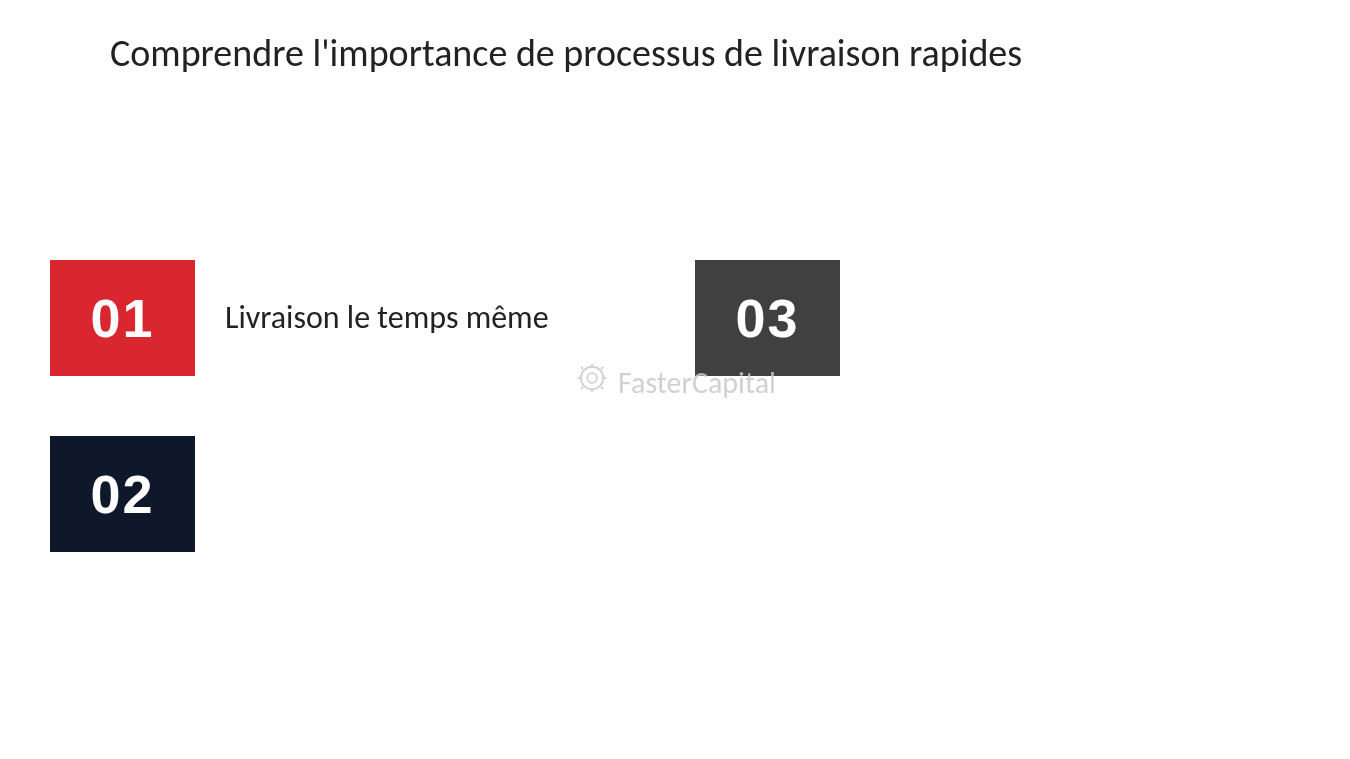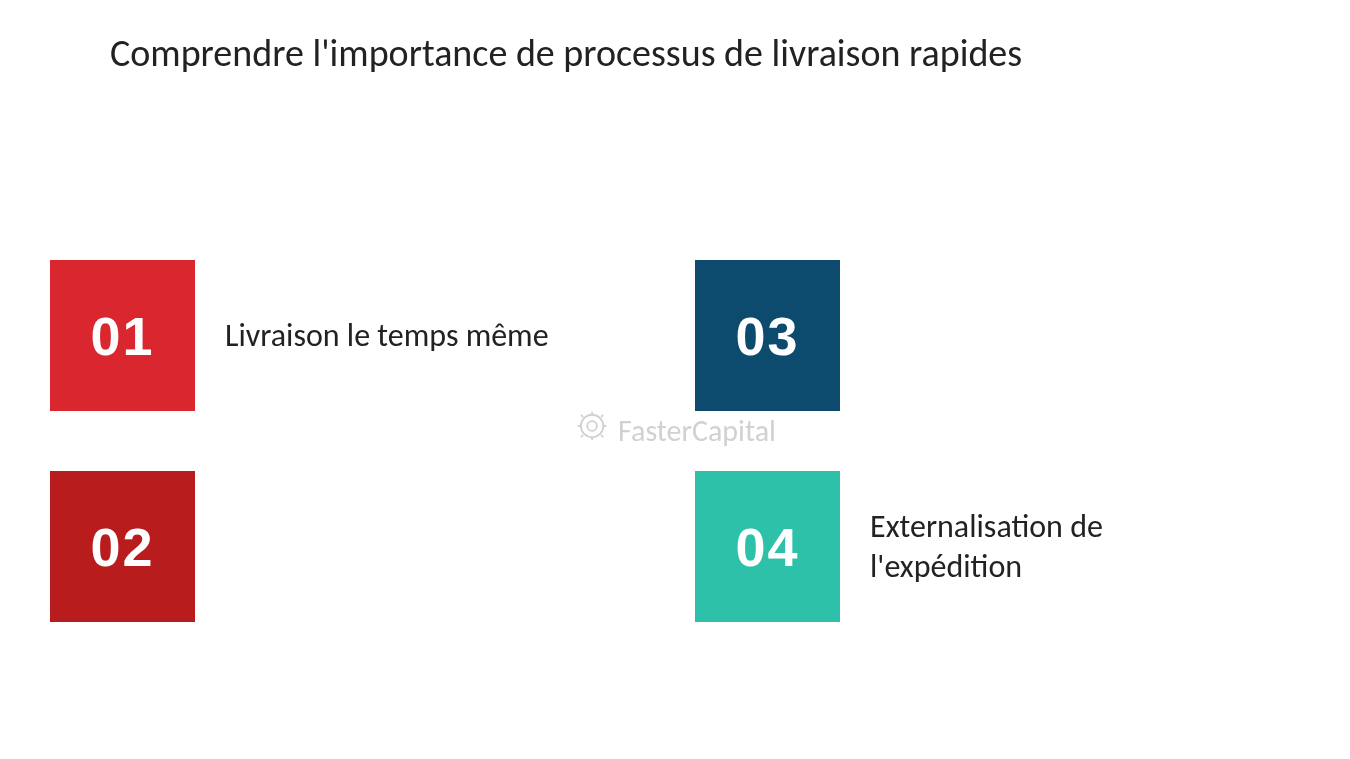--- a/index.html
+++ b/index.html
@@ -39,7 +39,7 @@
     }
     .badge {
       width: 145px;
-      height: 151px;
+      height: 116px;
       display: flex;
       align-items: center;
       justify-content: center;

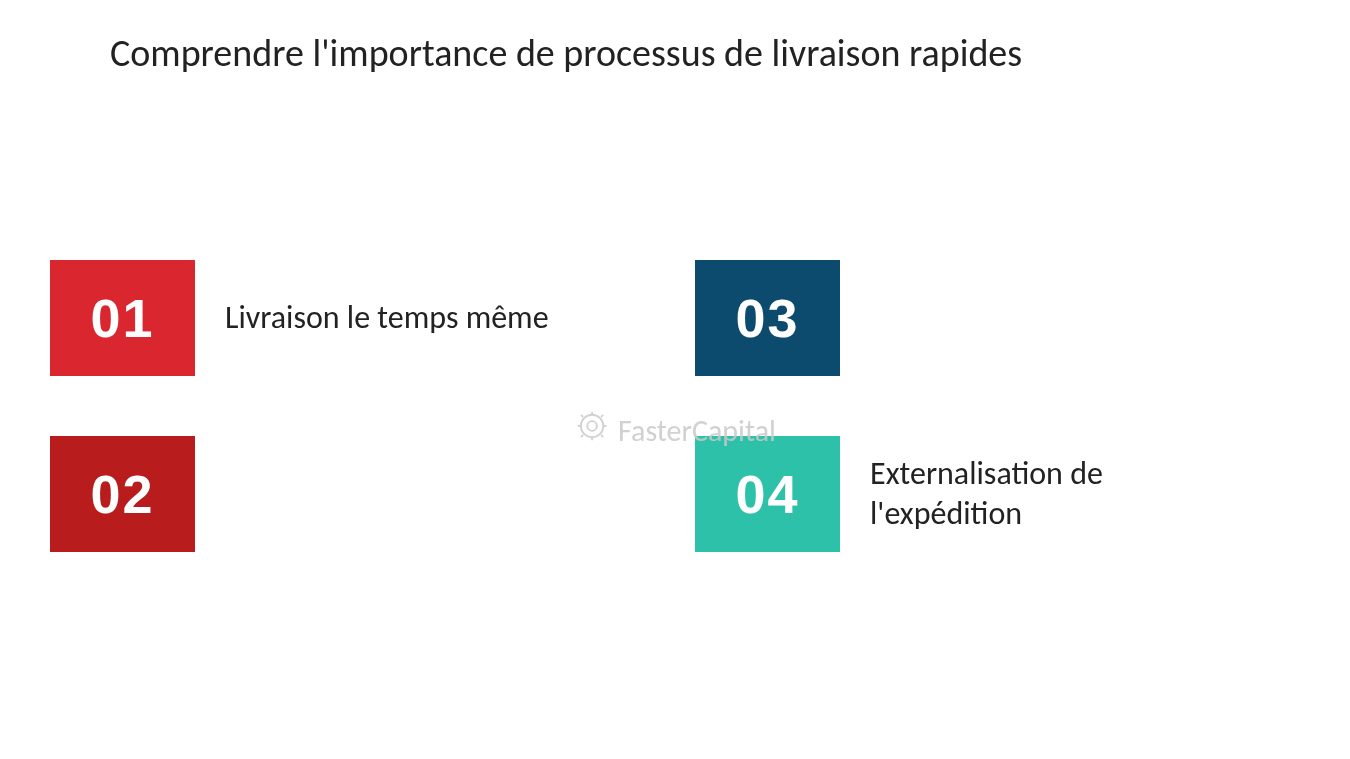--- a/index.html
+++ b/index.html
@@ -87,7 +87,7 @@
     <div class="label">Livraison le temps même</div>
   </div>
   <div class="item">
-    <div class="badge" style="background:#0c4a6e">03</div>
+    <div class="badge" style="background:#404040">03</div>
   </div>
   <div class="item">
     <div class="badge" style="background:#b91c1c">02</div>

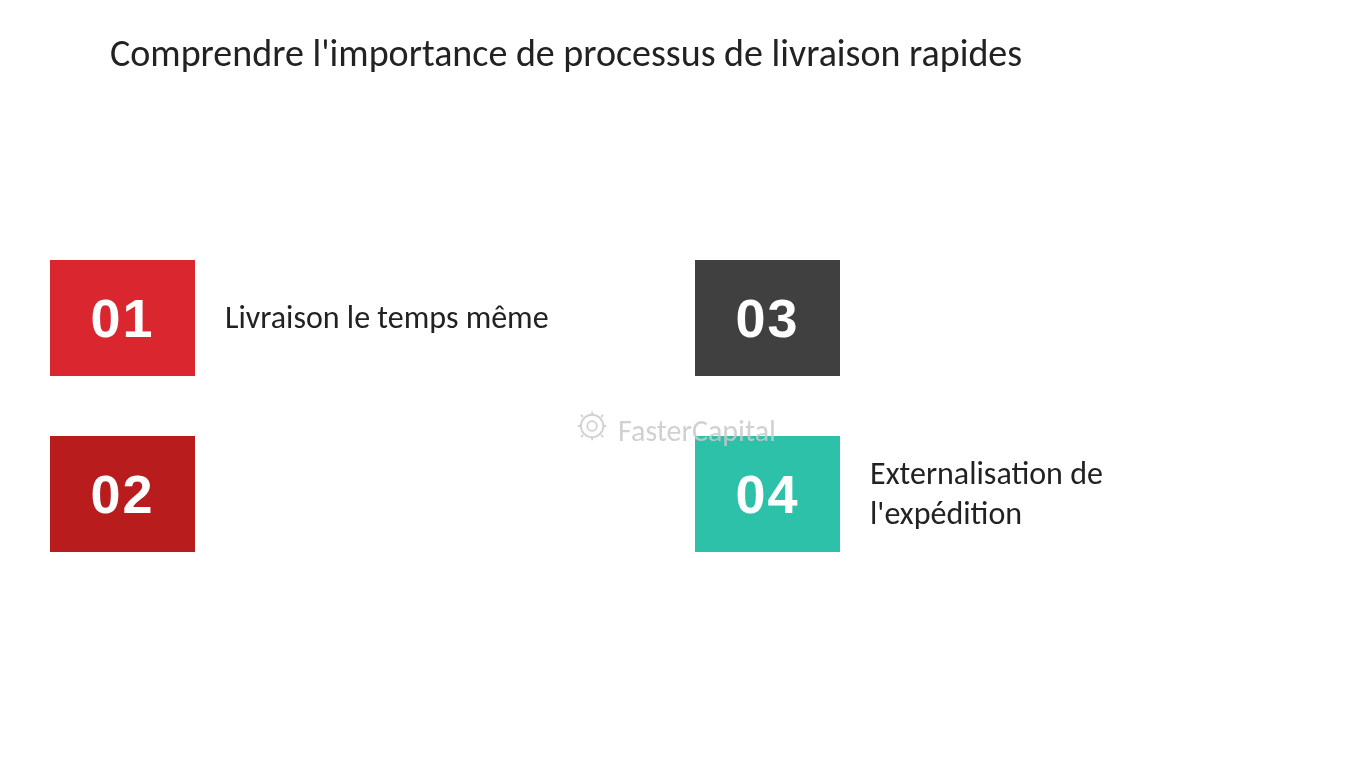--- a/index.html
+++ b/index.html
@@ -69,7 +69,6 @@
       font-weight: 400;
       opacity: 0.85;
       pointer-events: none;
-      margin-top: 48px;
     }
     .watermark svg {
       width: 36px;

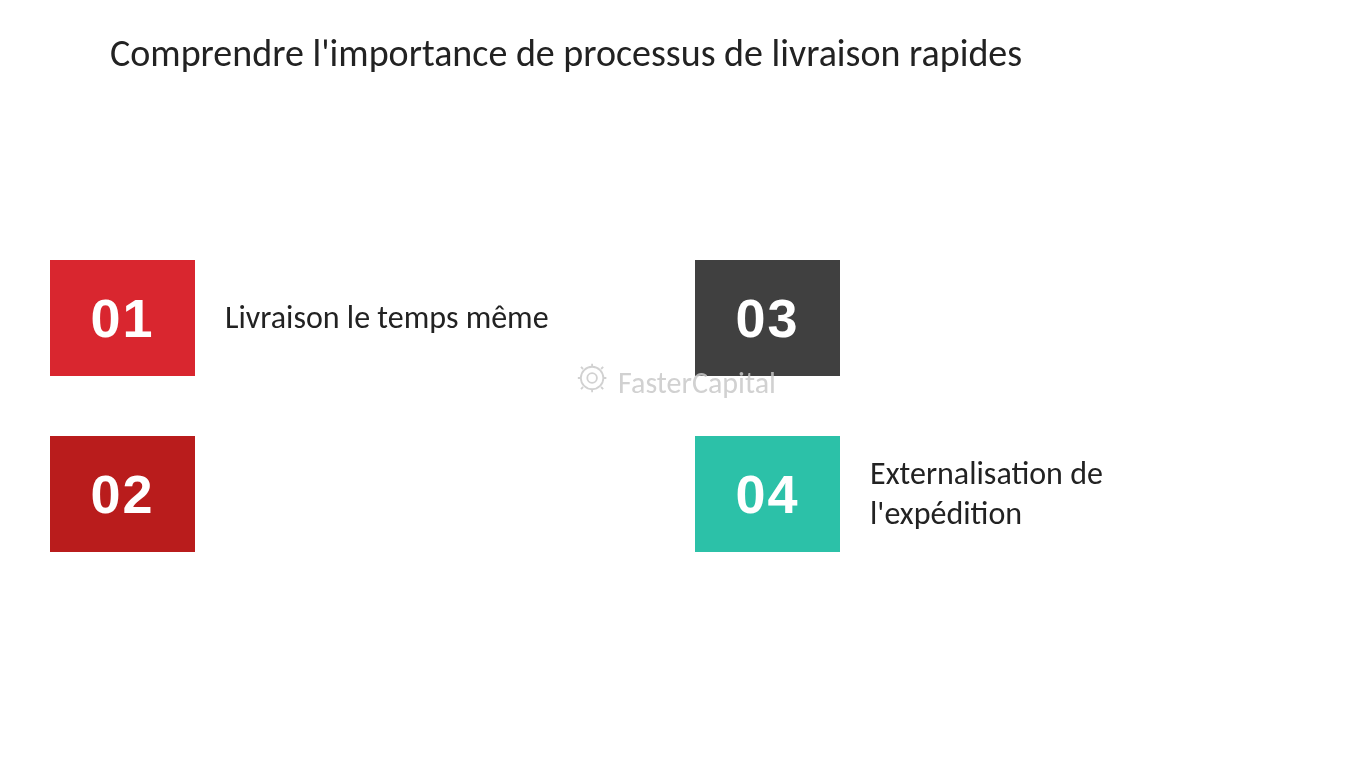--- a/index.html
+++ b/index.html
@@ -89,7 +89,7 @@
     <div class="badge" style="background:#404040">03</div>
   </div>
   <div class="item">
-    <div class="badge" style="background:#b91c1c">02</div>
+    <div class="badge" style="background:#0f172a">02</div>
   </div>
   <div class="item">
     <div class="badge" style="background:#2cc1a8">04</div>

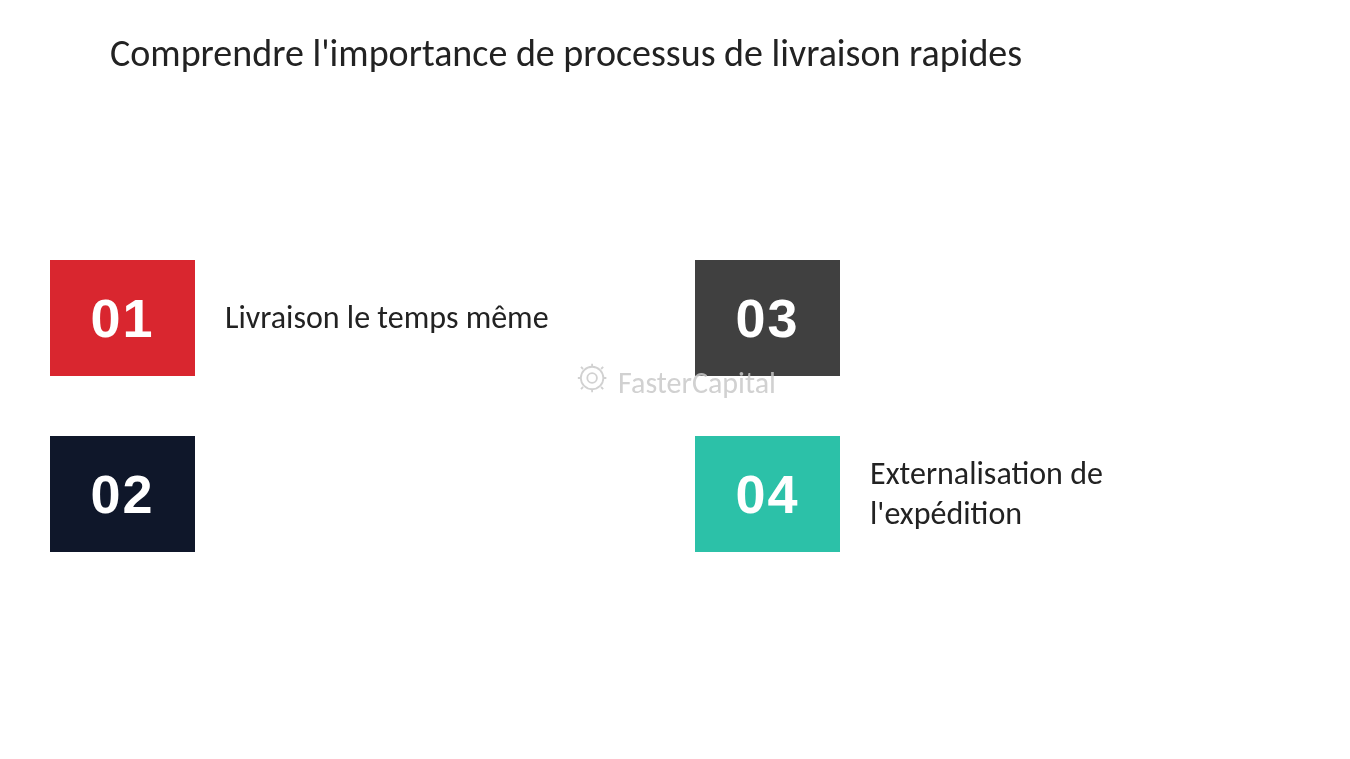--- a/index.html
+++ b/index.html
@@ -91,10 +91,6 @@
   <div class="item">
     <div class="badge" style="background:#0f172a">02</div>
   </div>
-  <div class="item">
-    <div class="badge" style="background:#2cc1a8">04</div>
-    <div class="label">Externalisation de l'expédition</div>
-  </div>
 </div>
 
 <div class="watermark">

